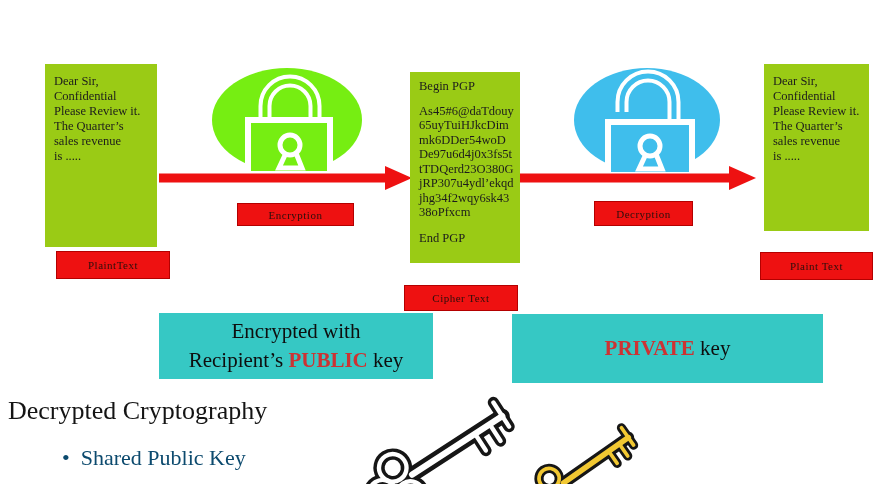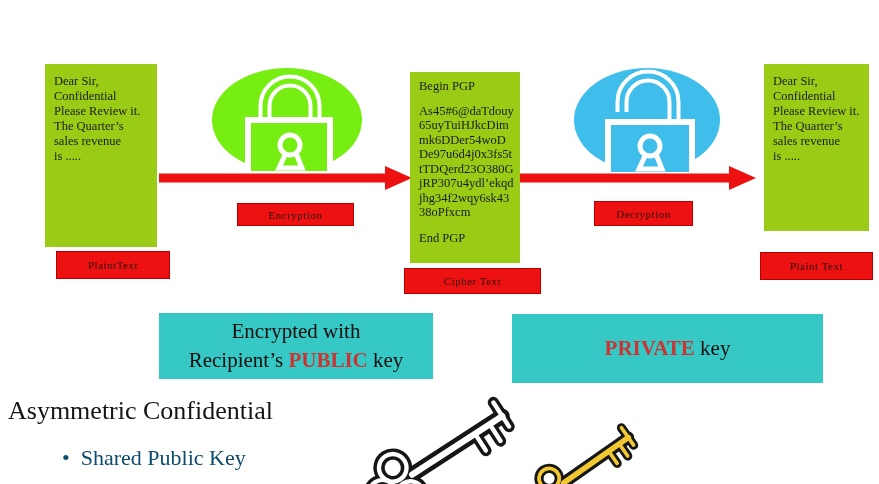--- a/index.html
+++ b/index.html
@@ -125,7 +125,7 @@
   </div>
 
   <div class="red-label" style="left:56px;top:215px;width:114px;height:28px;">PlaintText</div>
-  <div class="red-label" style="left:404px;top:232px;width:137px;height:26px;">Cipher Text</div>
+  <div class="red-label" style="left:404px;top:249px;width:114px;height:26px;">Cipher Text</div>
   <div class="red-label" style="left:760px;top:216px;width:113px;height:28px;">Plaint Text</div>
 
   <div class="callout" style="left:159px;top:277px;width:274px;height:66px;">

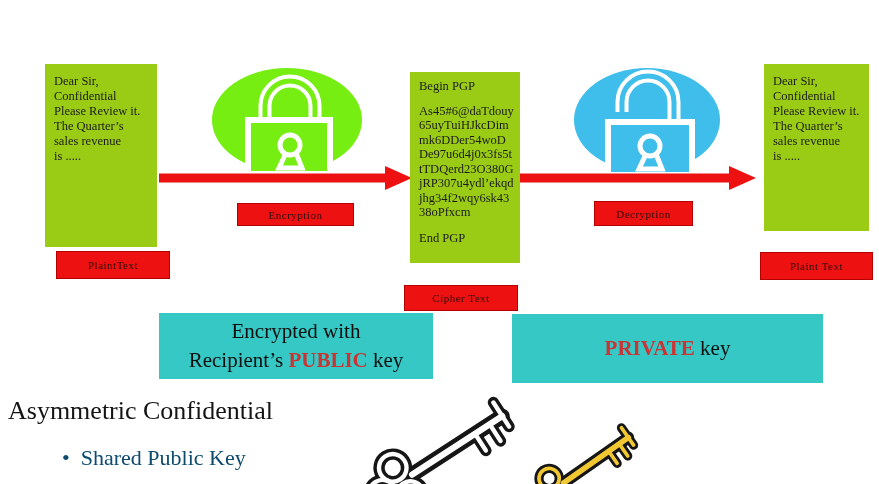--- a/index.html
+++ b/index.html
@@ -137,7 +137,7 @@
     <div><span class="em">PRIVATE</span><span> key</span></div>
   </div>
 
-  <div class="notes-heading">Asymmetric Confidential</div>
+  <div class="notes-heading">Decrypted Cryptography</div>
   <div class="bullet" style="left:62px;top:409px;">
     <span class="glyph">•</span><span>Shared Public Key</span>
   </div>

